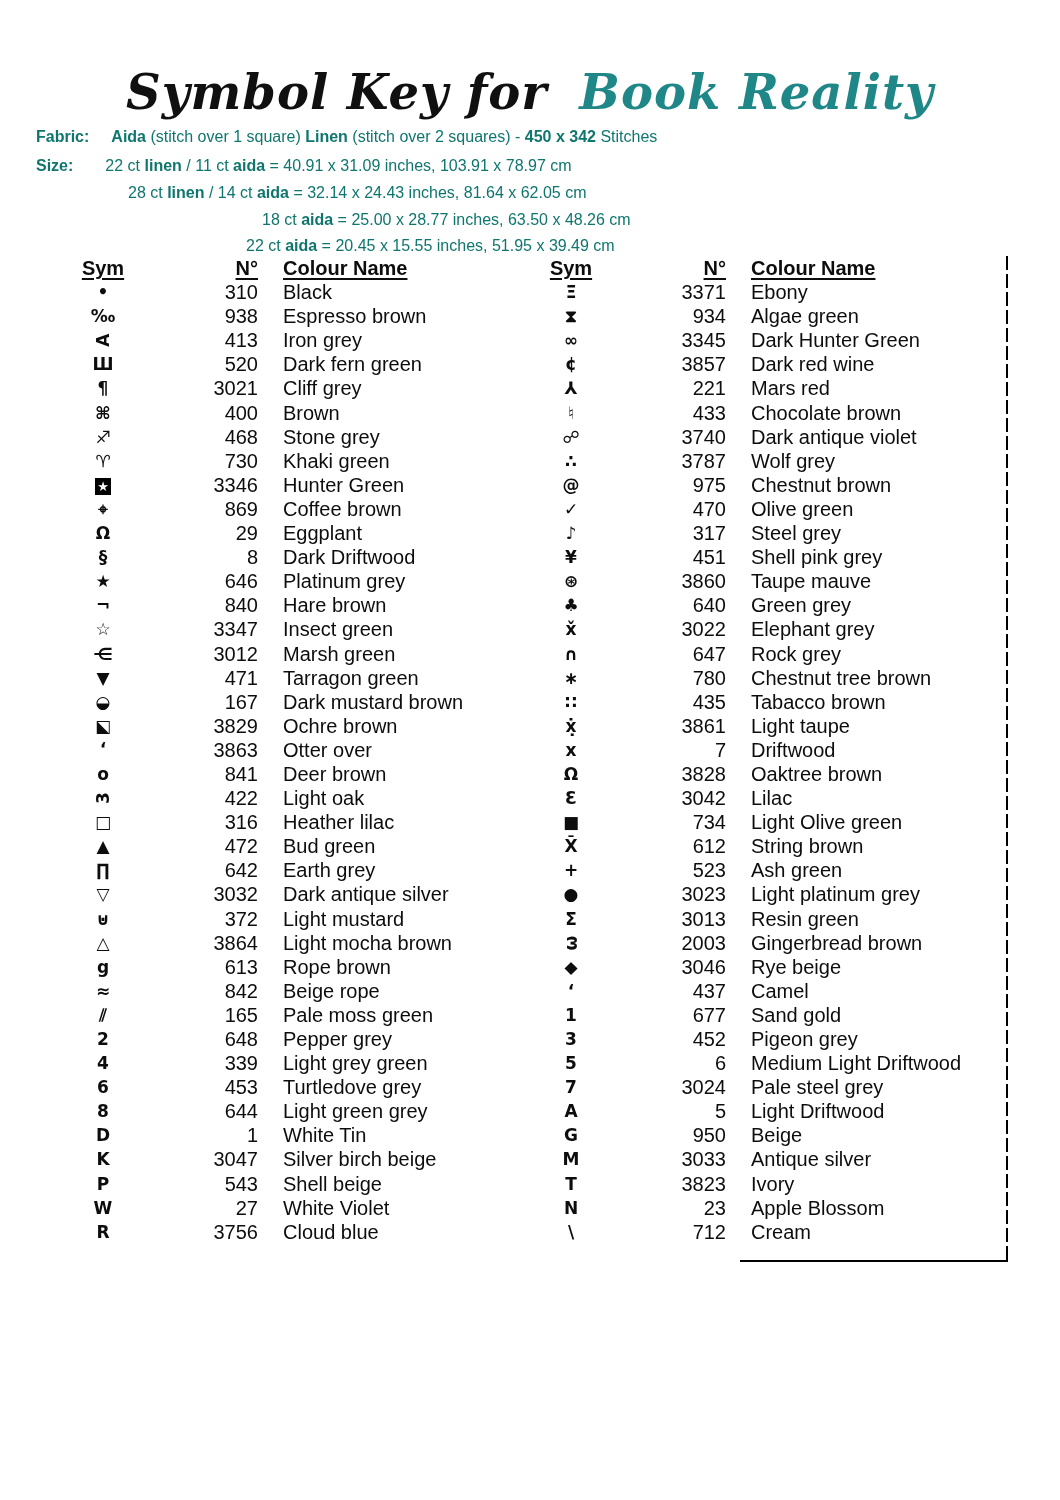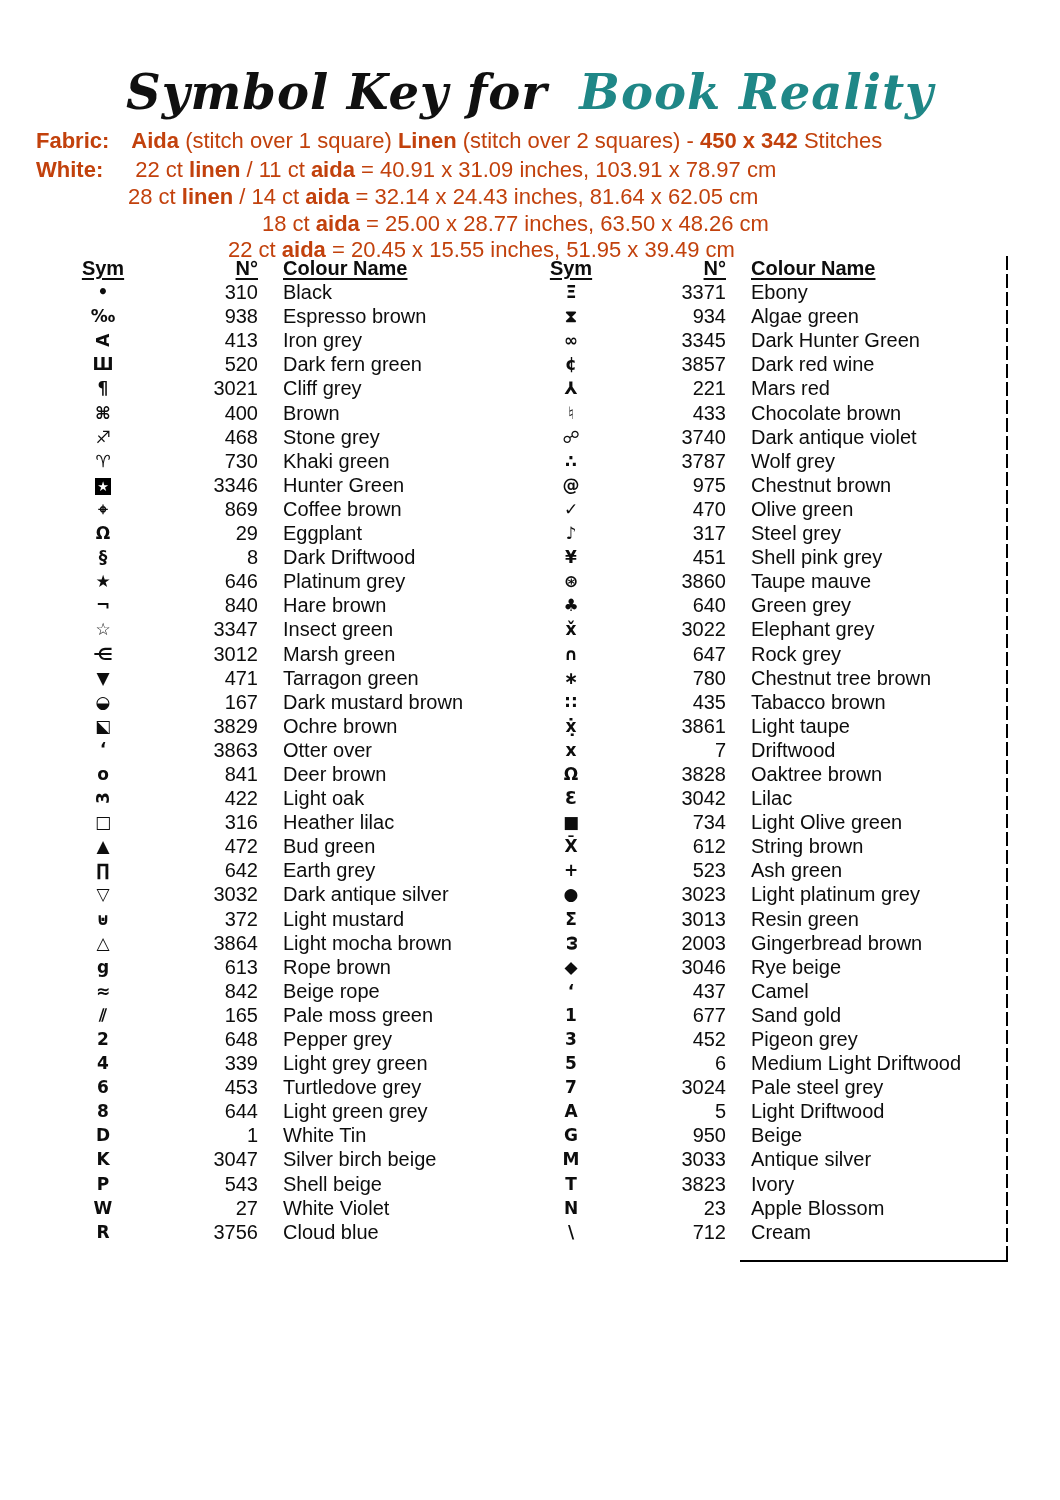--- a/index.html
+++ b/index.html
@@ -19,7 +19,7 @@
   .title .t-teal  { margin-left:14px; }
   
   .meta {
-    position:absolute; white-space:nowrap; font-size:22px; color:#c2410c;
+    position:absolute; white-space:nowrap; font-size:16px; color:#0f766e;
   }
   .meta .lbl { font-weight:bold; }
   .meta .b   { font-weight:bold; }

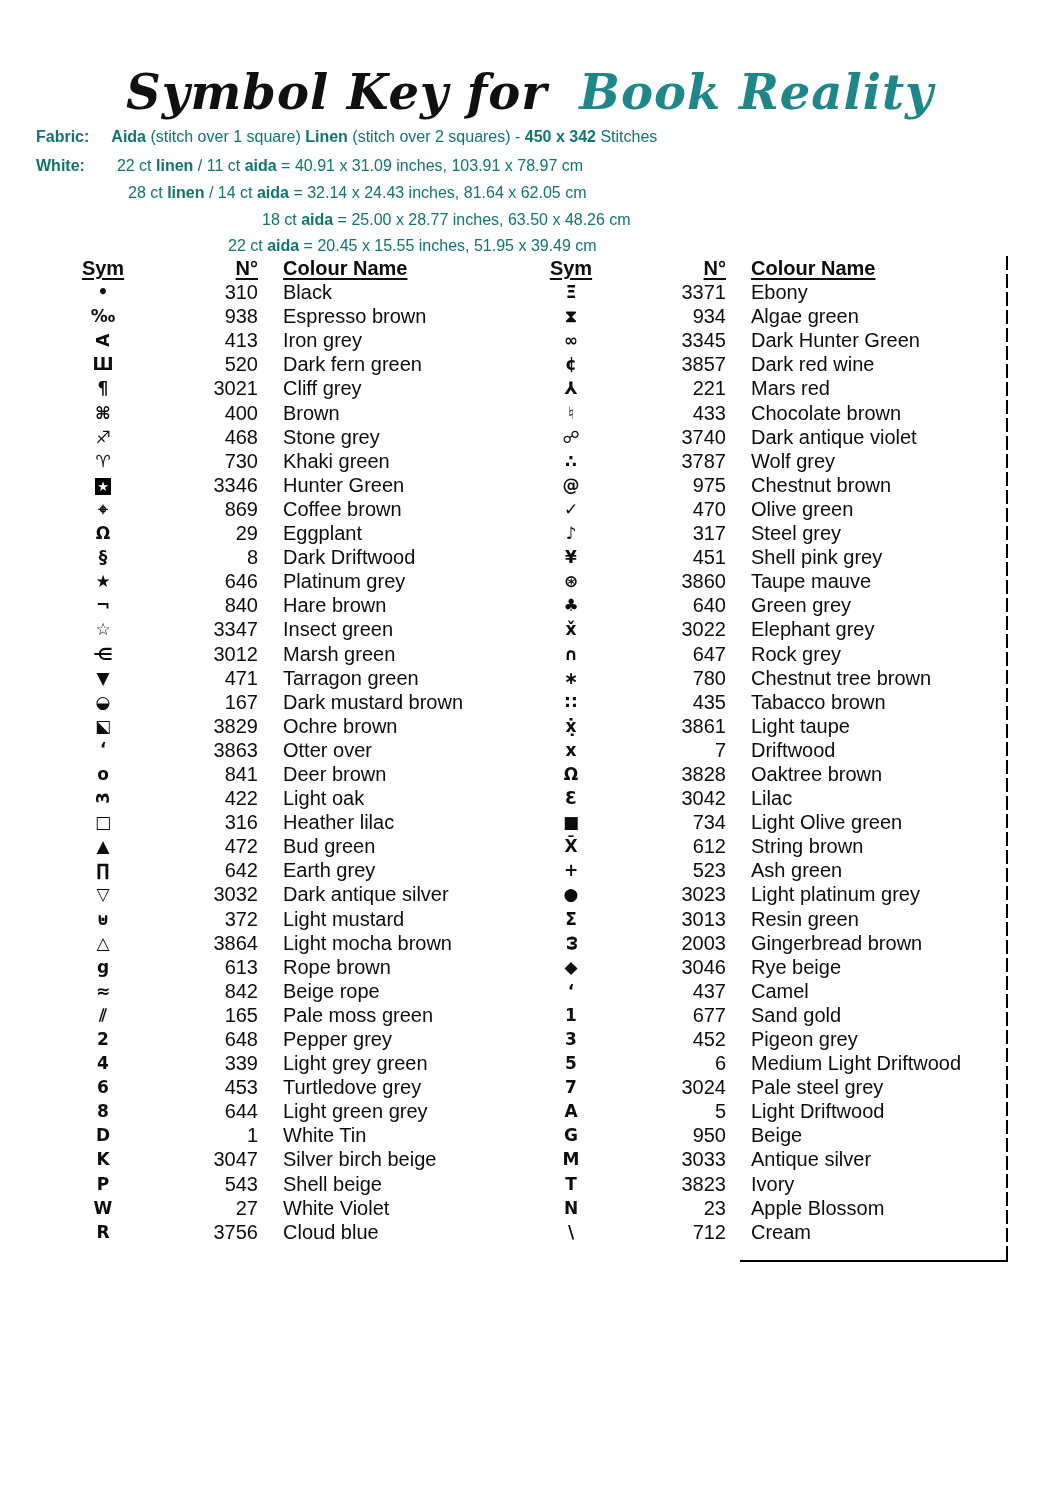--- a/index.html
+++ b/index.html
@@ -74,7 +74,7 @@
   </div>
 
   <div class="meta" id="line-size1">
-    <span class="lbl">White:</span><span class="segs"><span>22 ct </span><span class="b">linen</span><span> / 11 ct </span><span class="b">aida</span><span> = 40.91 x 31.09 inches, 103.91 x 78.97 cm</span></span>
+    <span class="lbl">Size:</span><span class="segs"><span>22 ct </span><span class="b">linen</span><span> / 11 ct </span><span class="b">aida</span><span> = 40.91 x 31.09 inches, 103.91 x 78.97 cm</span></span>
   </div>
   <div class="meta" id="line-size2">
     <span class="segs"><span>28 ct </span><span class="b">linen</span><span> / 14 ct </span><span class="b">aida</span><span> = 32.14 x 24.43 inches, 81.64 x 62.05 cm</span></span>

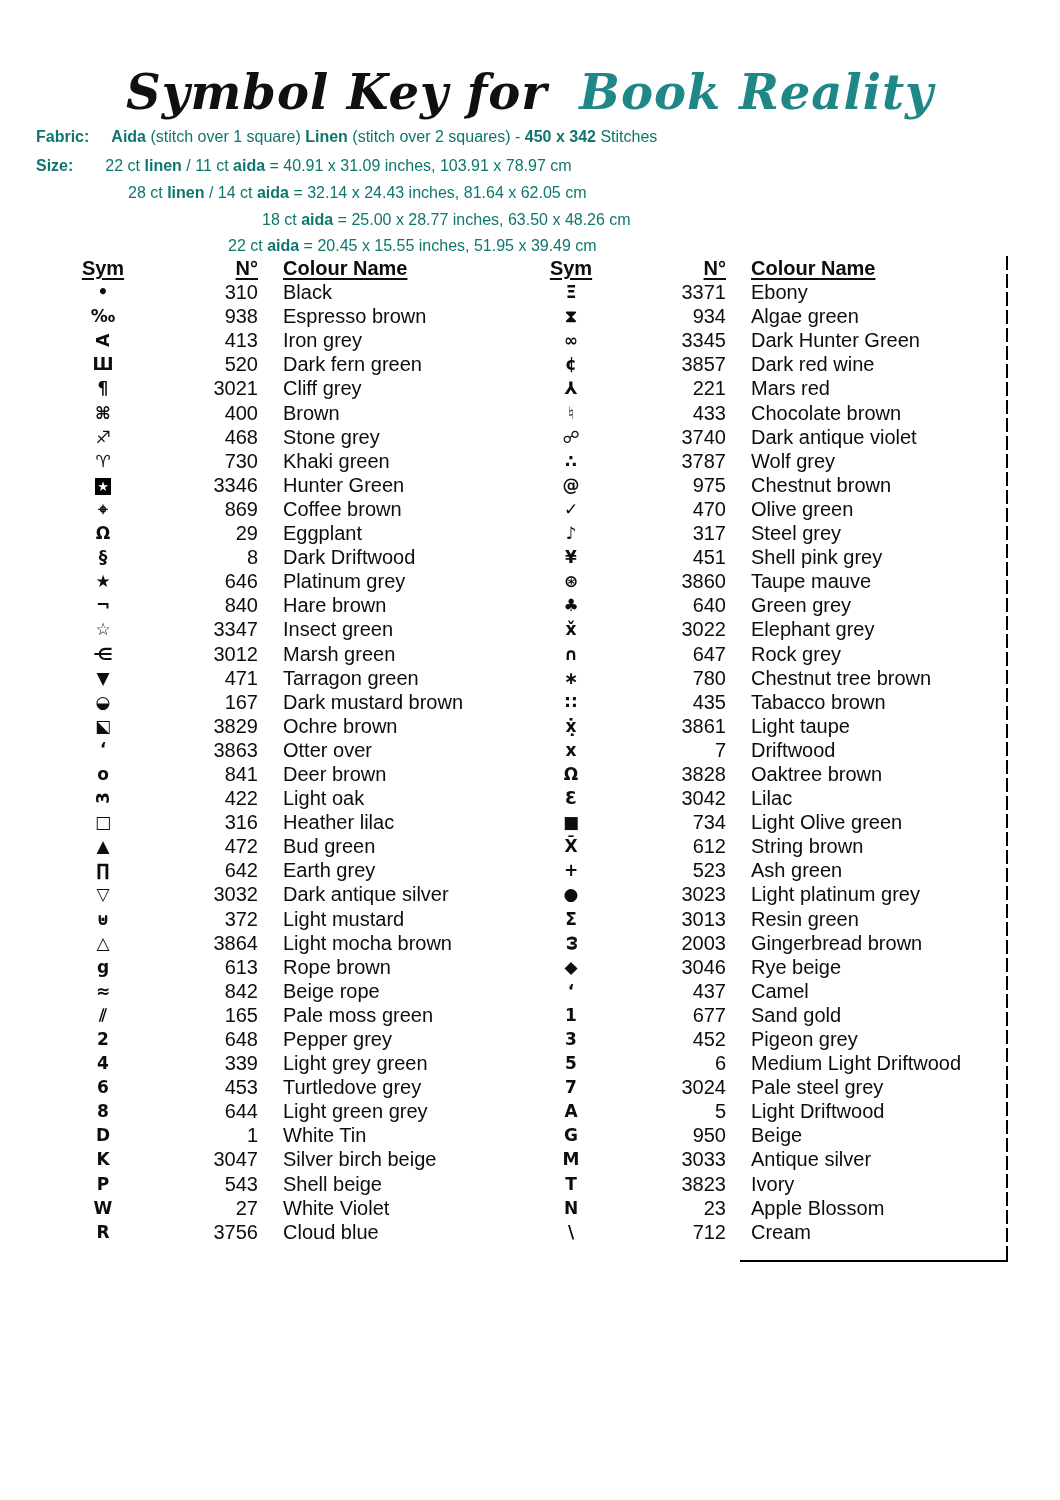--- a/index.html
+++ b/index.html
@@ -29,7 +29,7 @@
   #line-size1 .lbl { margin-right:32px; }
   #line-size2  { top:184px; left:128px; }
   #line-size3  { top:211px; left:262px; }
-  #line-size4  { top:237px; left:228px; }
+  #line-size4  { top:237px; left:246px; }
   
   .keytable { position:absolute; border-collapse:collapse; table-layout:fixed; }
   #table-left  { top:256px; left:80px;  }

